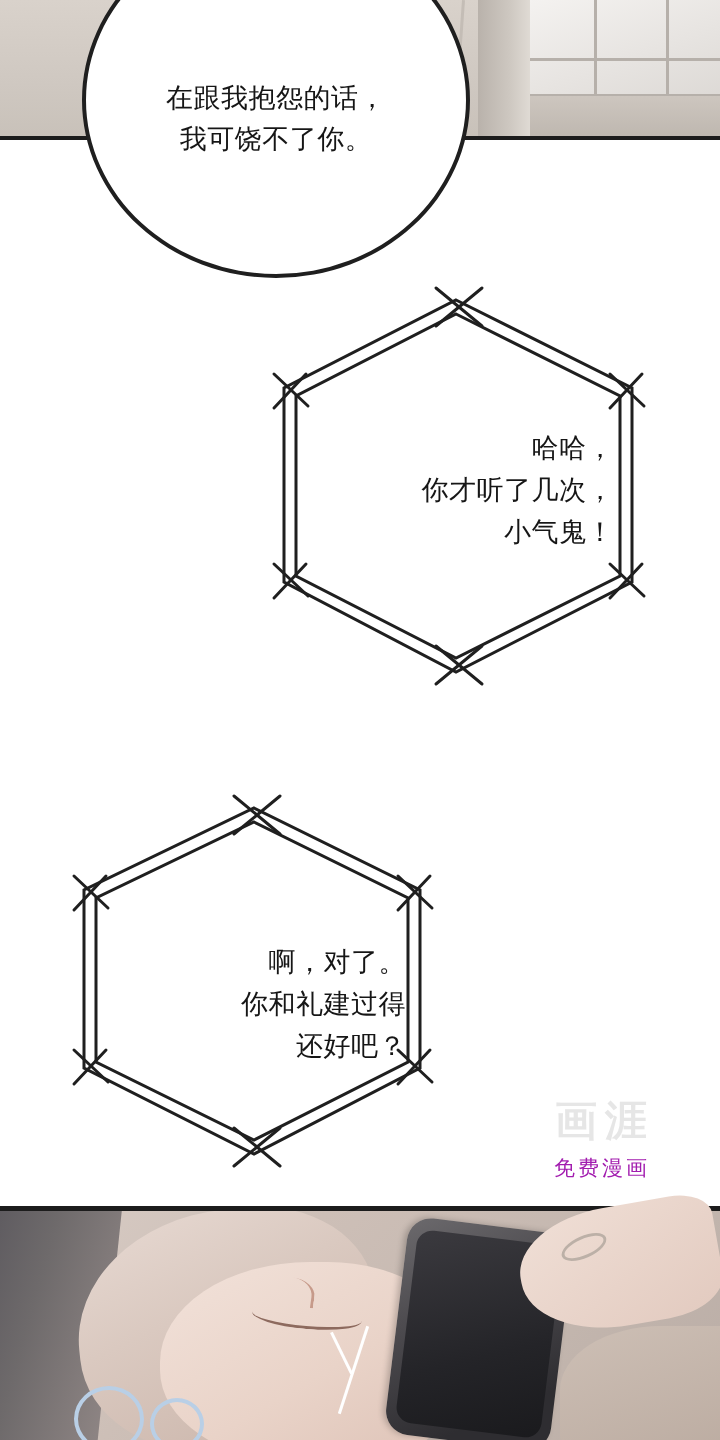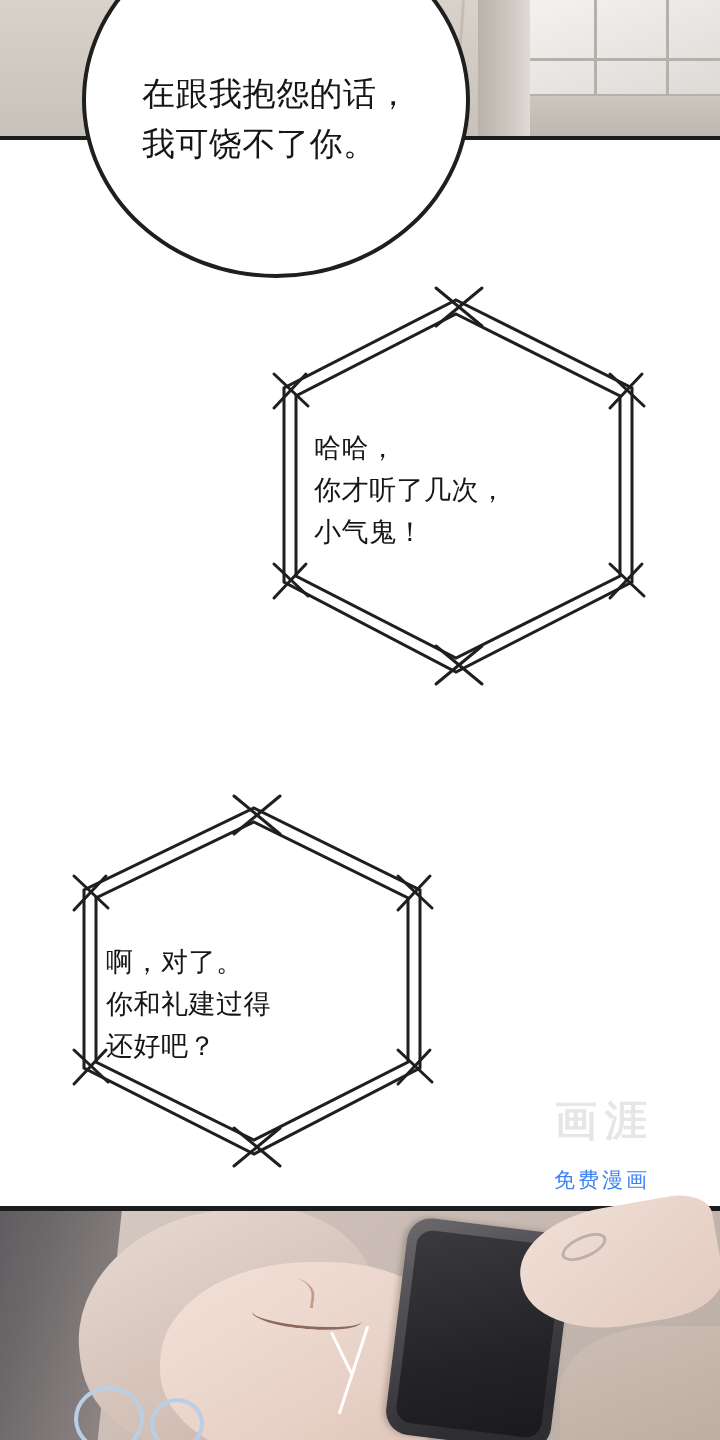--- a/index.html
+++ b/index.html
@@ -92,7 +92,8 @@
   }
   .balloon-round .text {
     margin-top: 38px;
-    font-size: 33px;
+    text-align: center;
+    font-size: 27px;
     line-height: 1.52;
     color: #161616;
     letter-spacing: 0.5px;

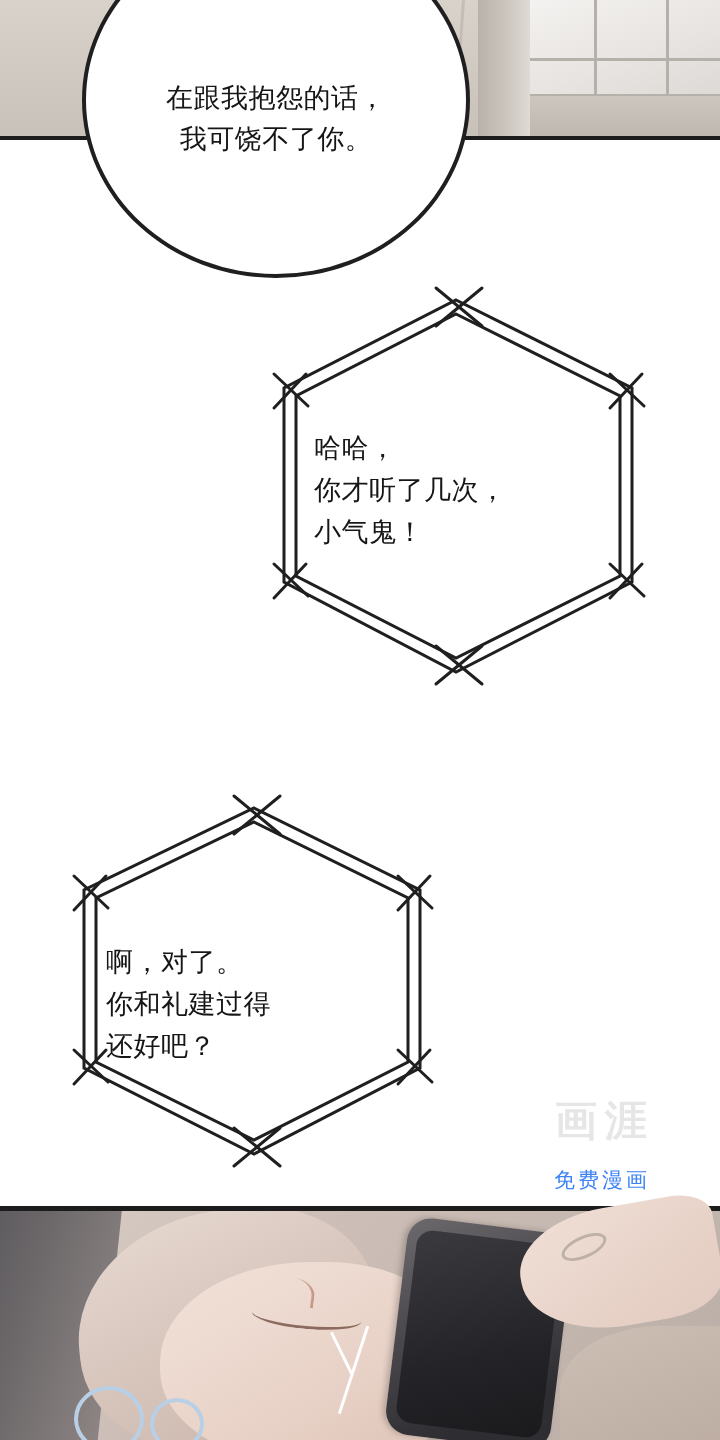--- a/index.html
+++ b/index.html
@@ -113,7 +113,7 @@
   }
   .hex-text {
     position: absolute;
-    text-align: left;
+    text-align: right;
     font-size: 27px;
     line-height: 1.55;
     color: #161616;

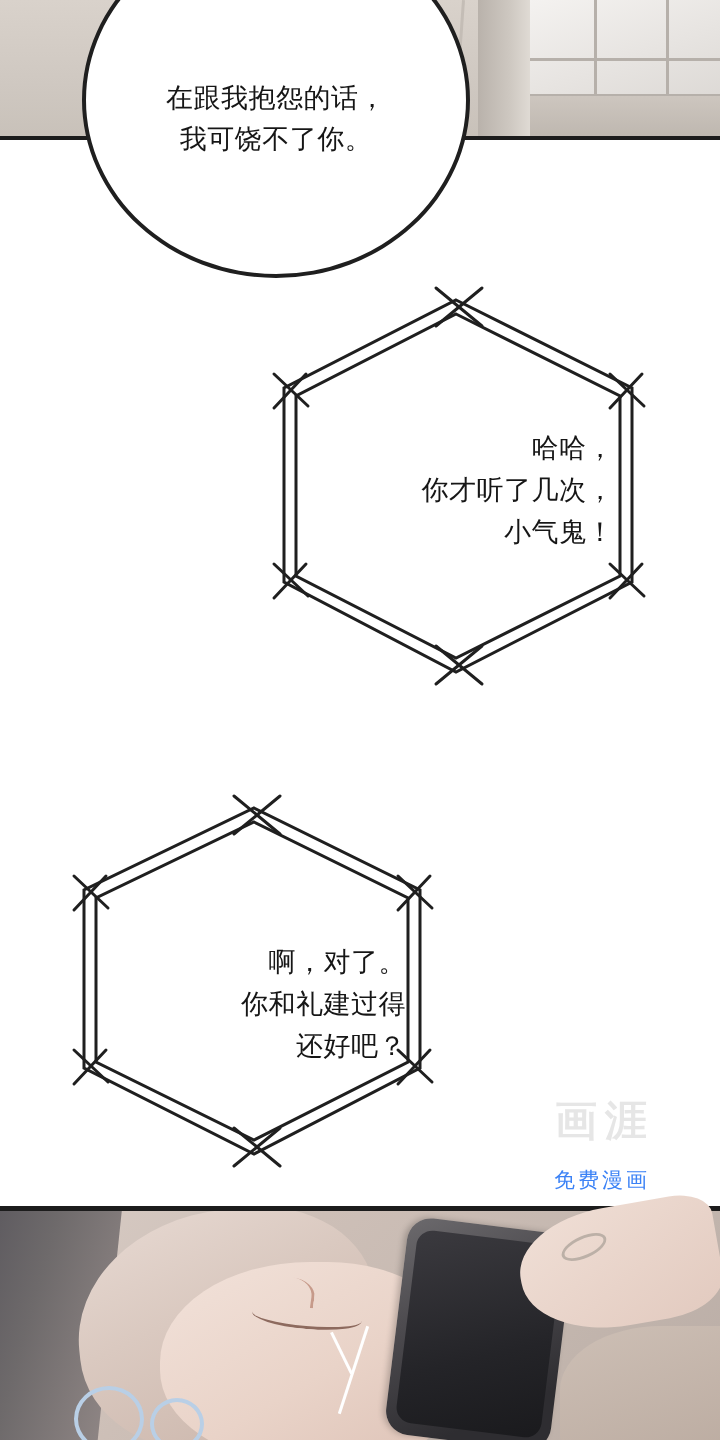--- a/index.html
+++ b/index.html
@@ -154,9 +154,9 @@
     display: inline-block;
   }
   .watermark .wm-sub {
-    margin-top: 24px;
+    margin-top: 12px;
     font-size: 21px;
-    color: #3b82f6;
+    color: #a21caf;
     letter-spacing: 3px;
   }
 

